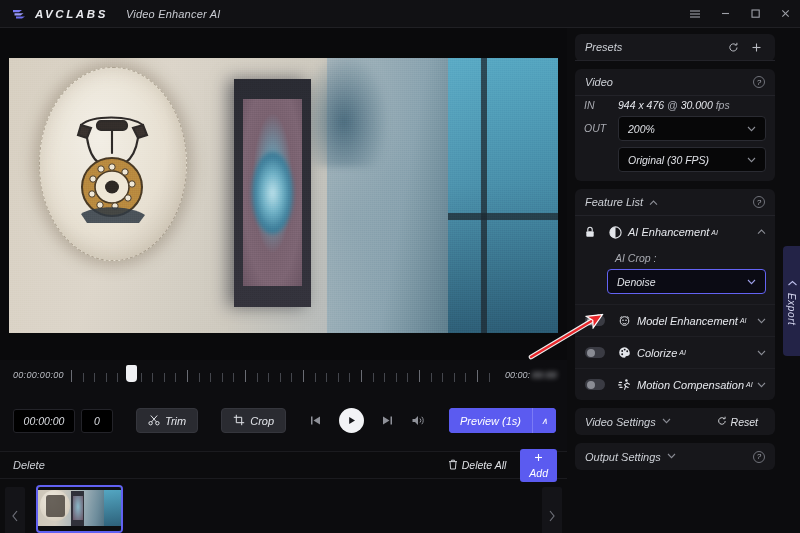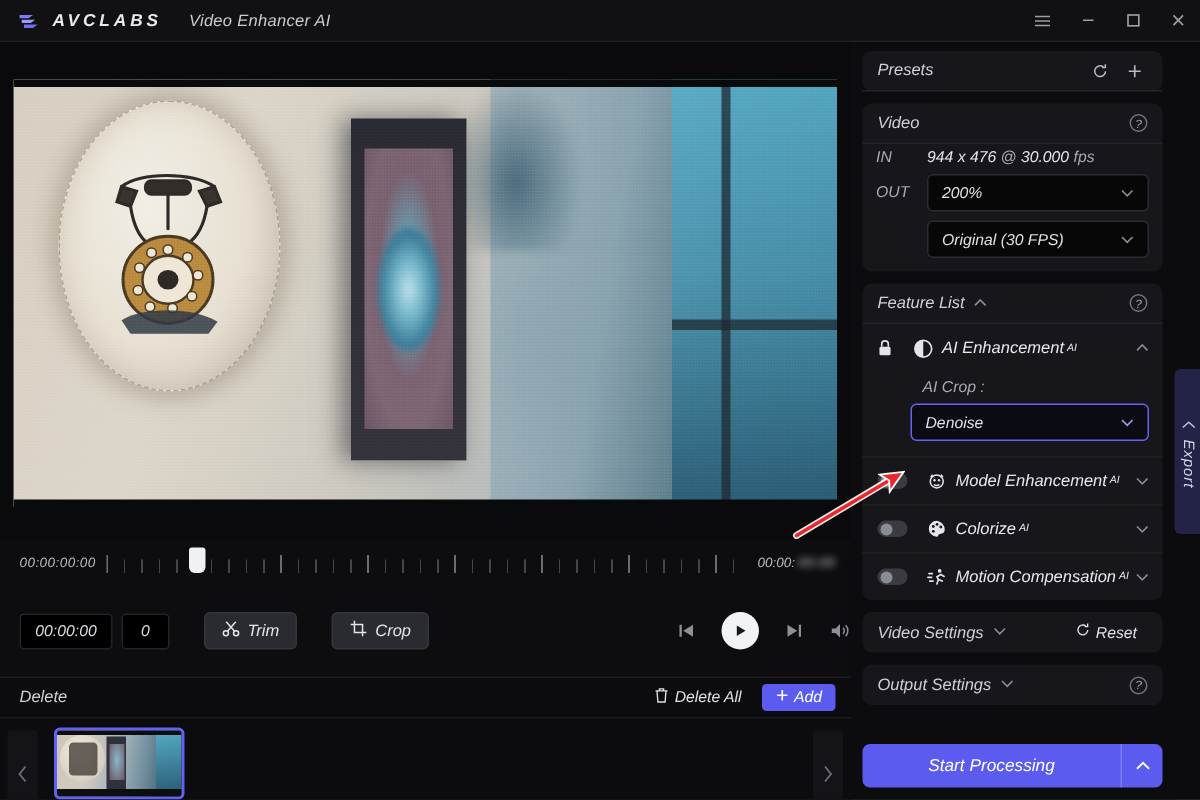--- a/index.html
+++ b/index.html
@@ -466,6 +466,10 @@
         </div>
       </div>
 
+      <div class="preview-wrap">
+        <div class="preview-btn">Preview (1s)</div>
+        <div class="preview-caret">∧</div>
+      </div>
     </div>
 
     <div class="input-panel">

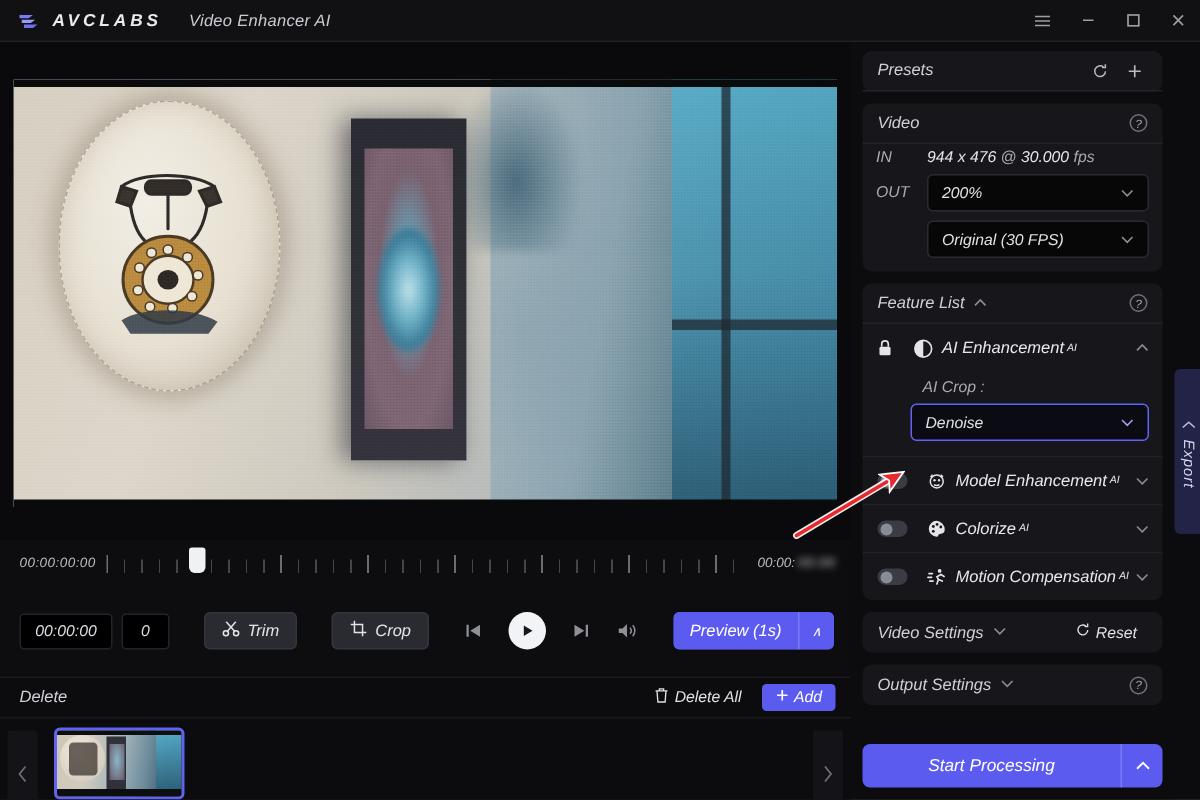--- a/index.html
+++ b/index.html
@@ -180,7 +180,7 @@
   }
   .add-btn {
     display:flex; align-items:center; gap:3px; font-size:10.5px; color:#fff;
-    background:#5b5bf0; border-radius:3px; padding:3px 9px;
+    background:#5b5bf0; border-radius:3px; padding:3px 9px;flex-direction:column;
   }
   .thumbs { position:relative; height:82px; display:flex; align-items:center; }
   .arrow-l, .arrow-r {

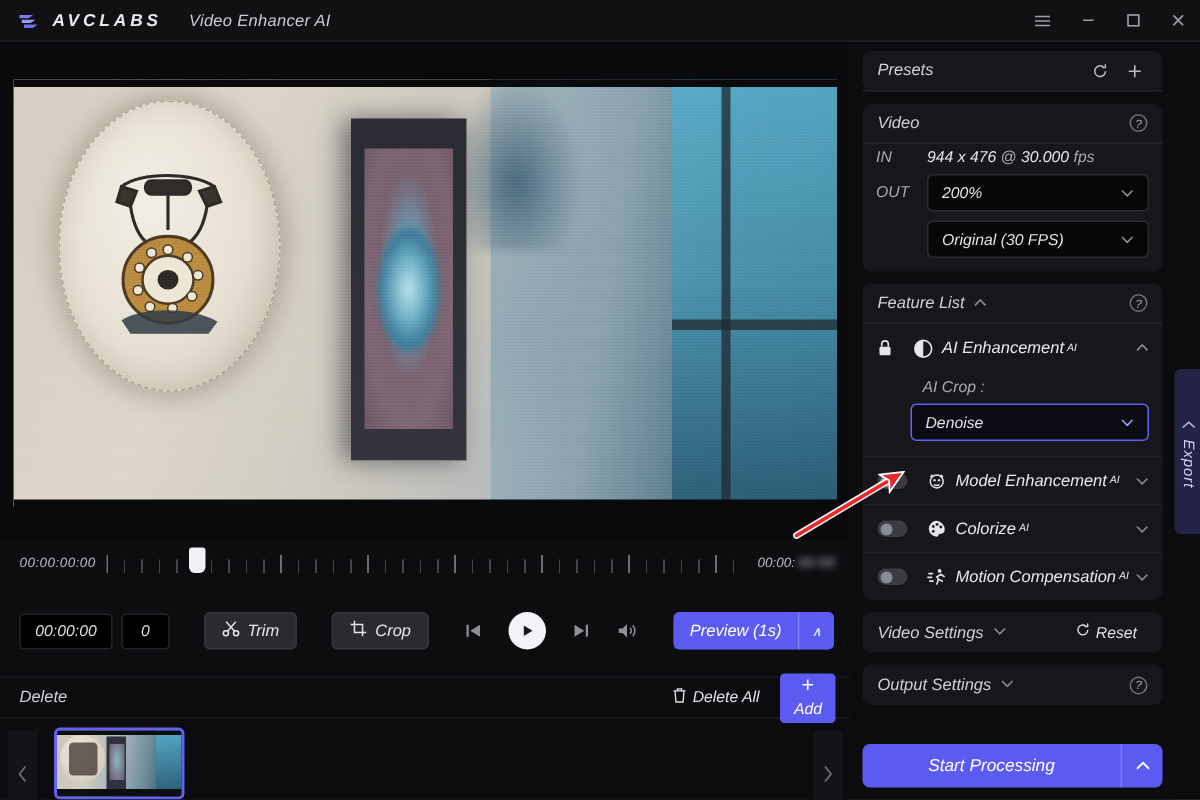--- a/index.html
+++ b/index.html
@@ -744,14 +744,6 @@
       </div>
     </div>
 
-    <div class="start-wrap">
-      <div class="start-btn">Start Processing</div>
-      <div class="start-caret">
-        <svg width="10" height="7" viewBox="0 0 10 7">
-            <path d="M1 5.5 L5 1.5 L9 5.5" stroke="#fff" stroke-width="1.2" fill="none"></path>
-          </svg>
-      </div>
-    </div>
   </div>
 
   <div class="export-tab">

